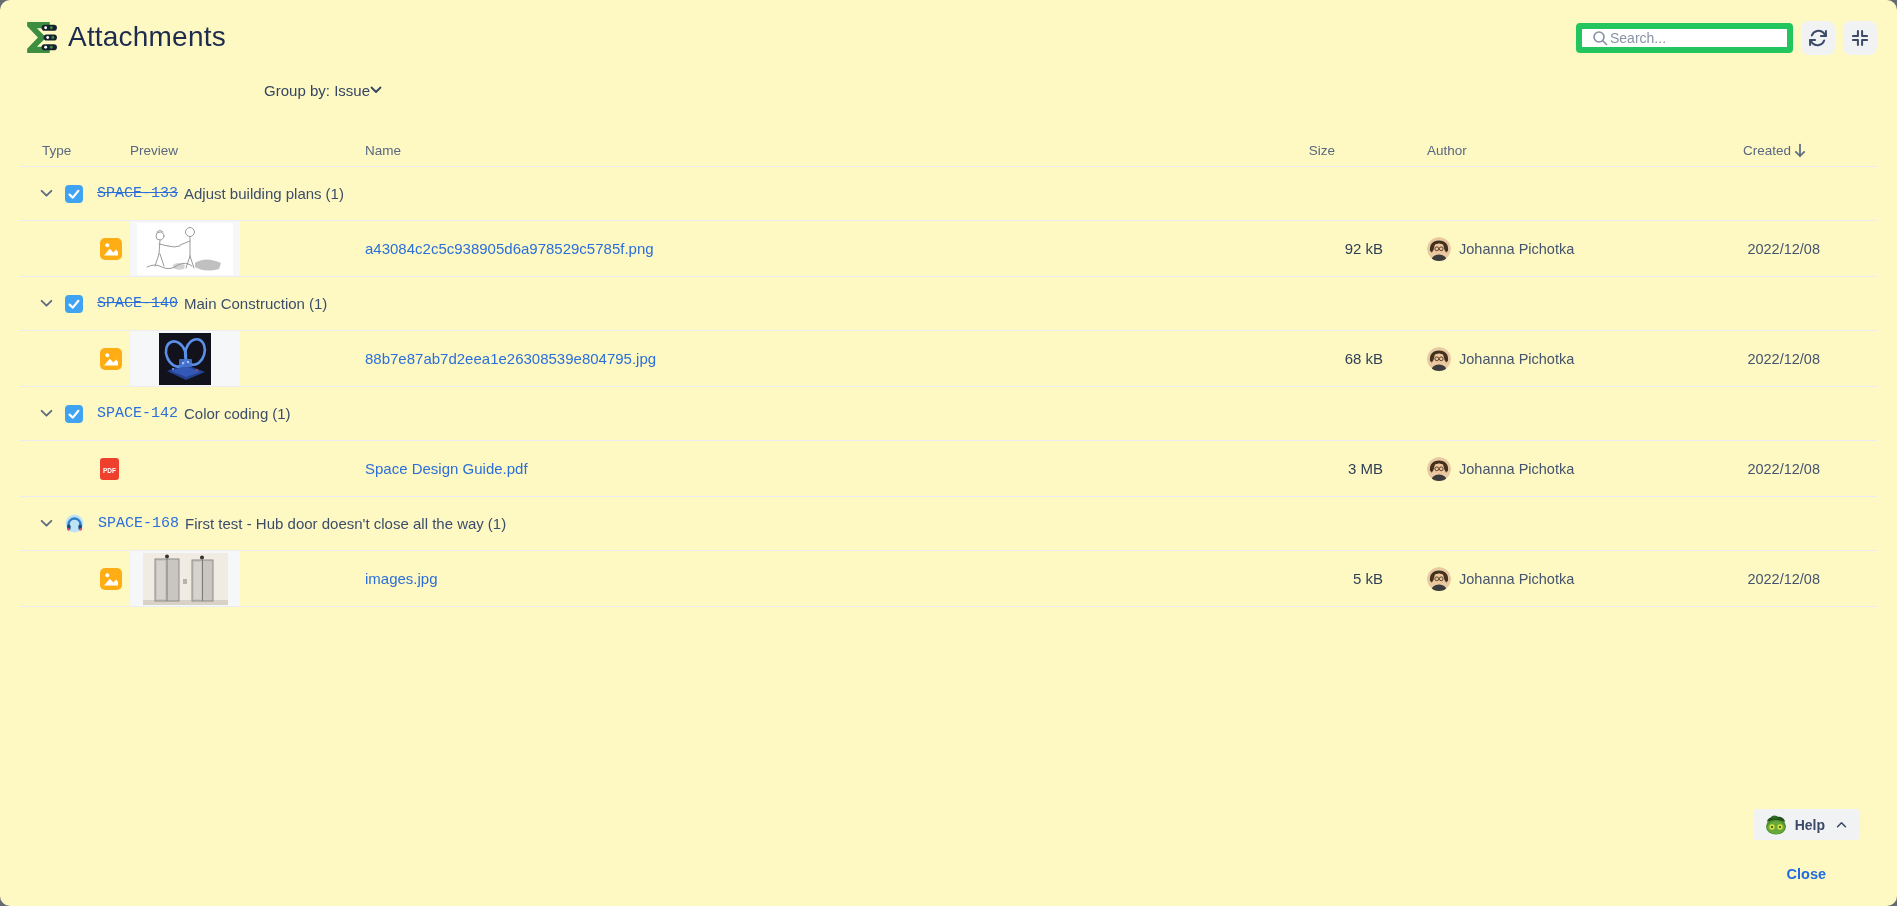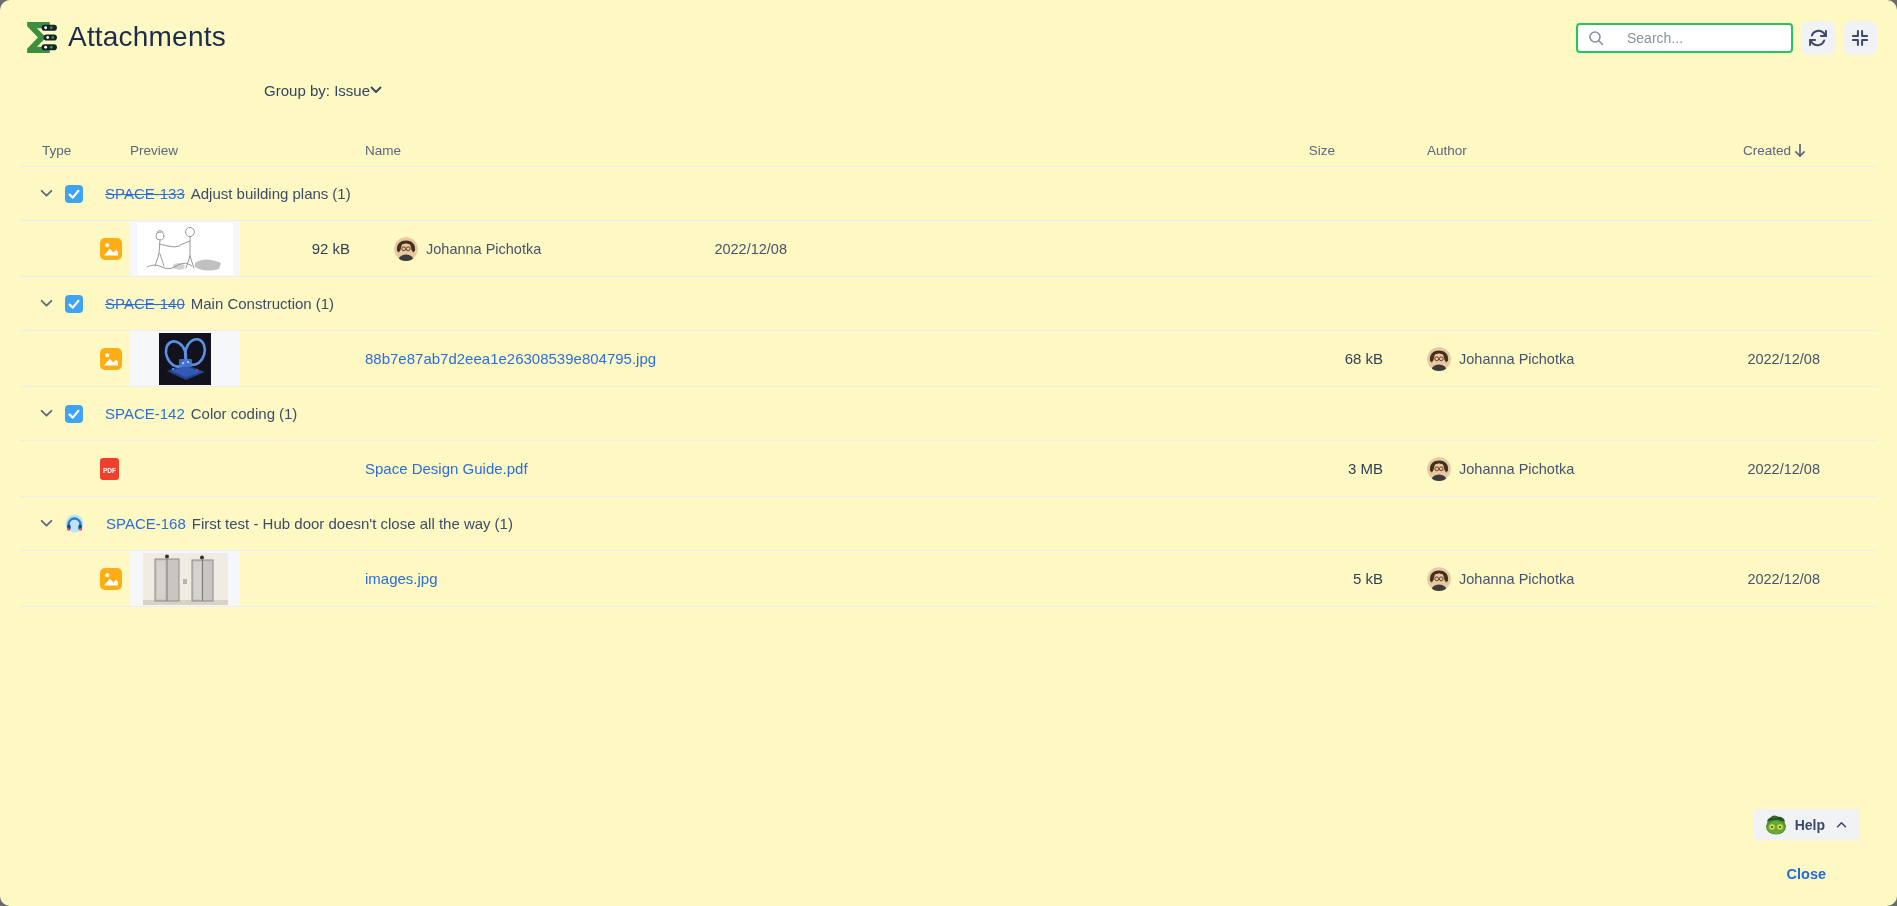--- a/index.html
+++ b/index.html
@@ -20,8 +20,8 @@
   .page-title{font-size:28px;font-weight:400;color:#1d2b4e;letter-spacing:.2px;}
   .top-actions{position:absolute;top:21px;right:20px;display:flex;align-items:center;gap:8px;}
   .search-box{
-    display:flex;align-items:center;gap:21px;width:217px;height:30px;
-    border:2px solid #22c55e;border-radius:4px;background:#fff;padding:0 10px;box-sizing:border-box;
+    display:flex;align-items:center;gap:0;width:217px;height:30px;
+    border:6px solid #22c55e;border-radius:4px;background:#fff;padding:0 10px;box-sizing:border-box;
   }
   .search-box input{
     border:none;outline:none;flex:1;font-size:14px;color:#344563;background:transparent;

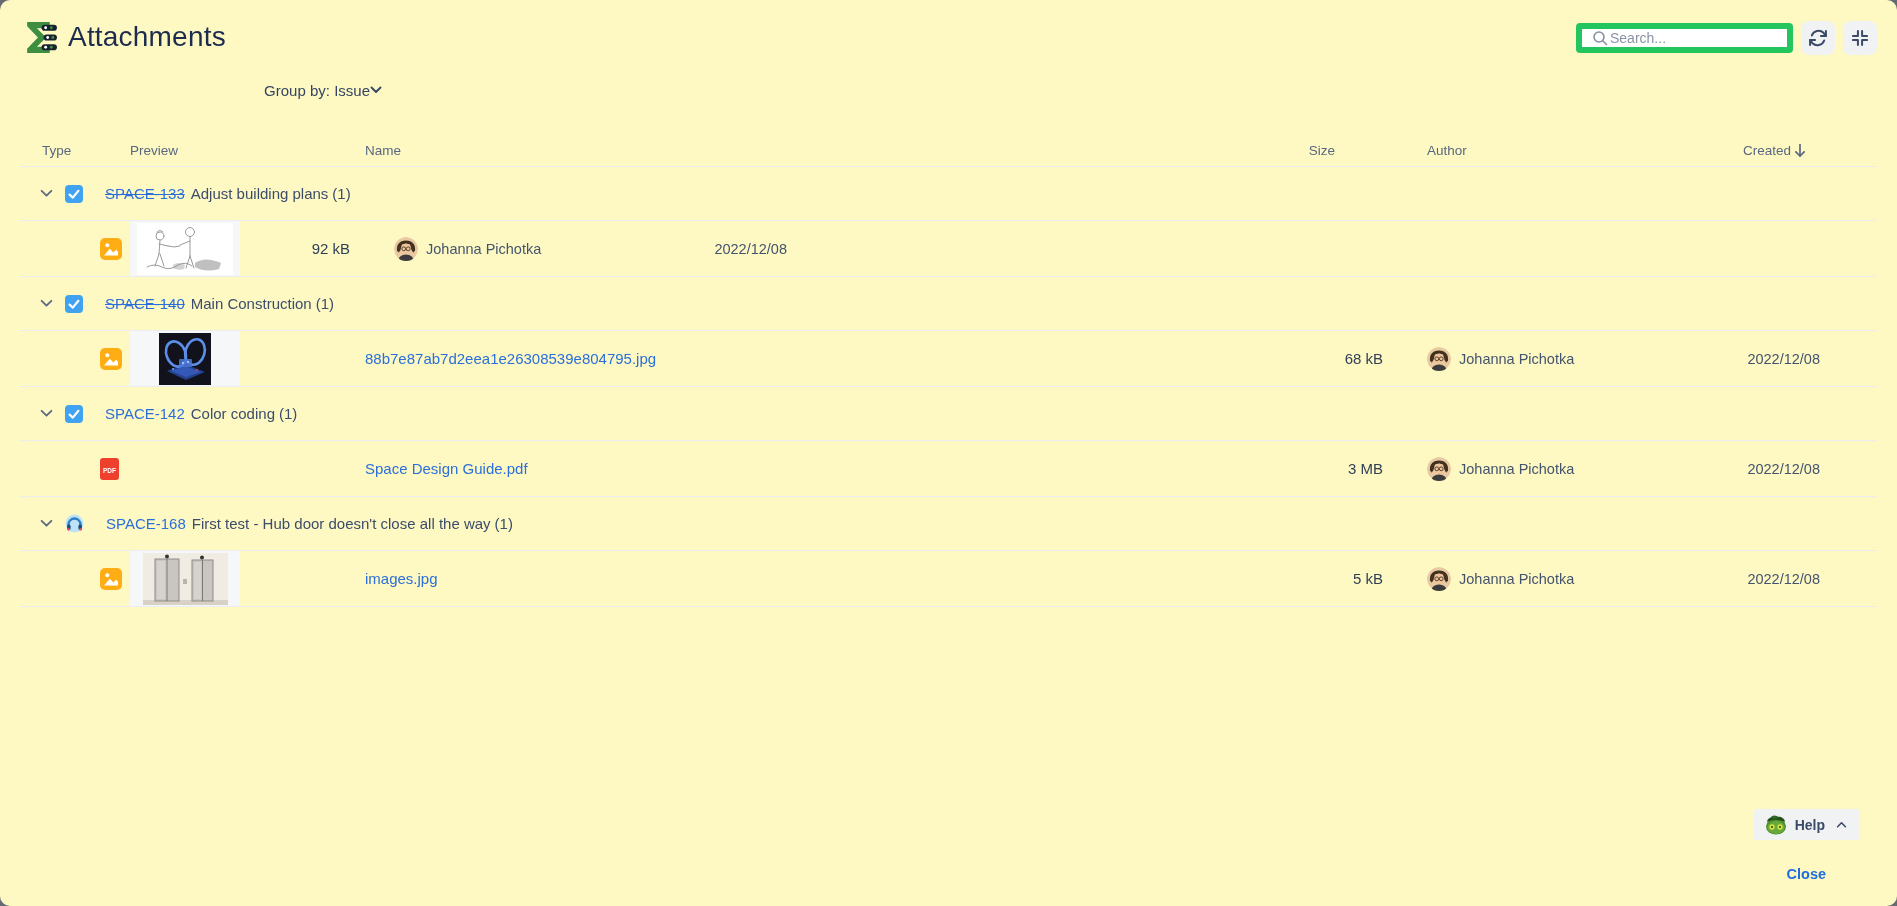--- a/index.html
+++ b/index.html
@@ -64,7 +64,7 @@
 
   .expander{width:16px;height:16px;margin-left:18px;display:flex;align-items:center;justify-content:center;cursor:pointer;}
   .issue-type{margin-left:11px;display:flex;align-items:center;}
-  .issue-key{font-size:15px;color:#2b6fdb;text-decoration:none;margin-left:22px;cursor:pointer;}
+  .issue-key{font-size:15px;color:#2b6fdb;text-decoration:none;margin-left:14px;cursor:pointer;font-family:Liberation Mono, monospace;}
   .issue-key.resolved{text-decoration:line-through;}
   .issue-summary{font-size:15px;color:#3c4d6b;margin-left:6px;}
   .issue-count{font-size:15px;color:#3c4d6b;margin-left:4px;}

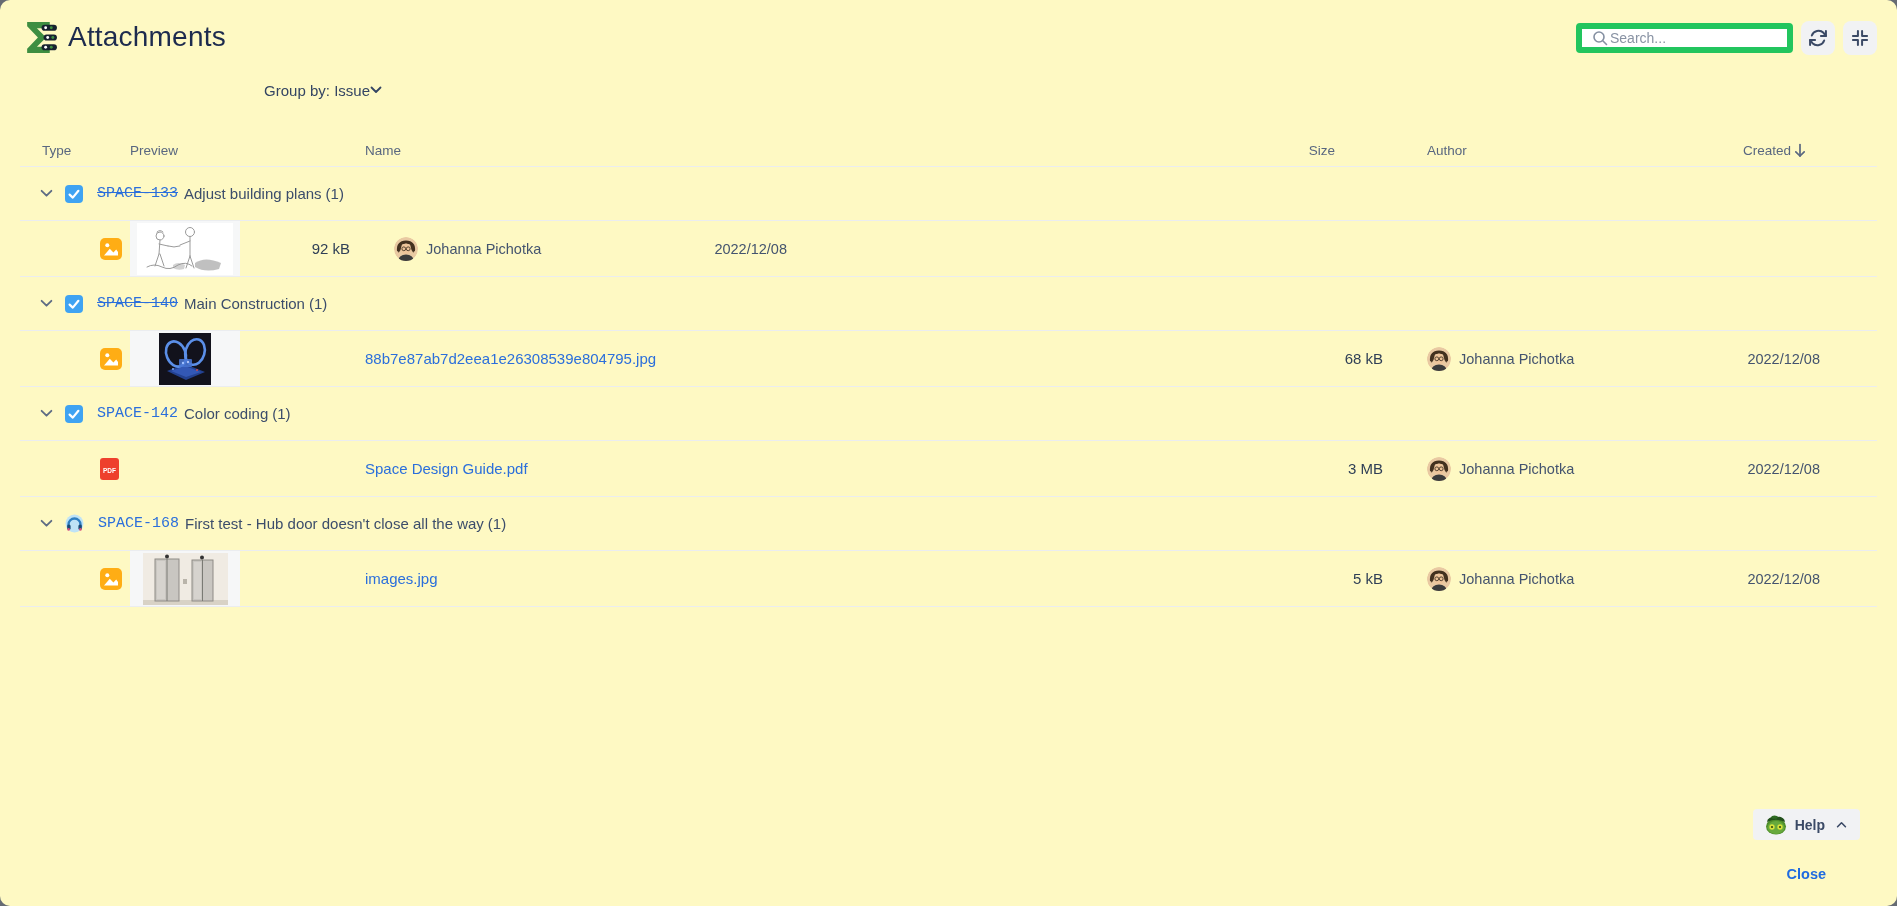--- a/index.html
+++ b/index.html
@@ -216,6 +216,7 @@
           </svg>
         </span>
       </span>
+      <span class="c-name"><a class="file-name">a43084c2c5c938905d6a978529c5785f.png</a></span>
       <span class="c-size"><span class="file-size">92 kB</span></span>
       <span class="c-author">
         <span class="avatar">

